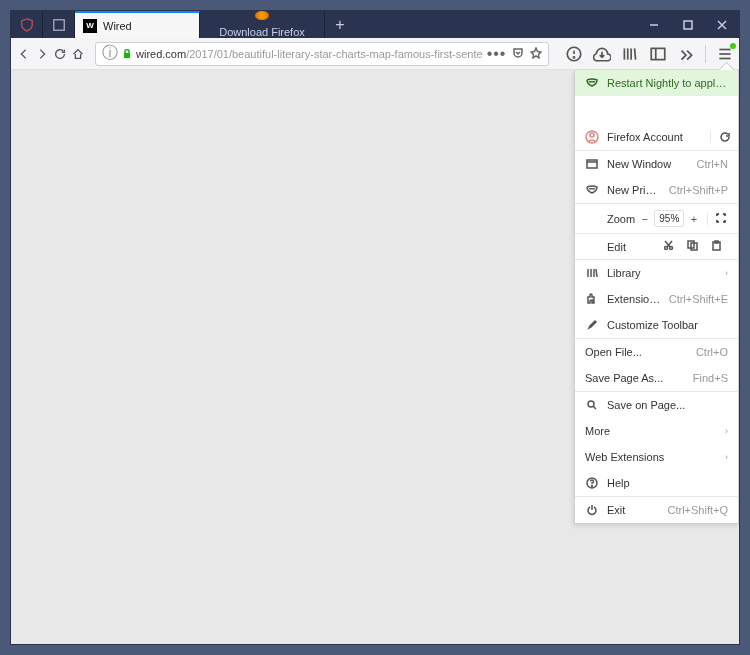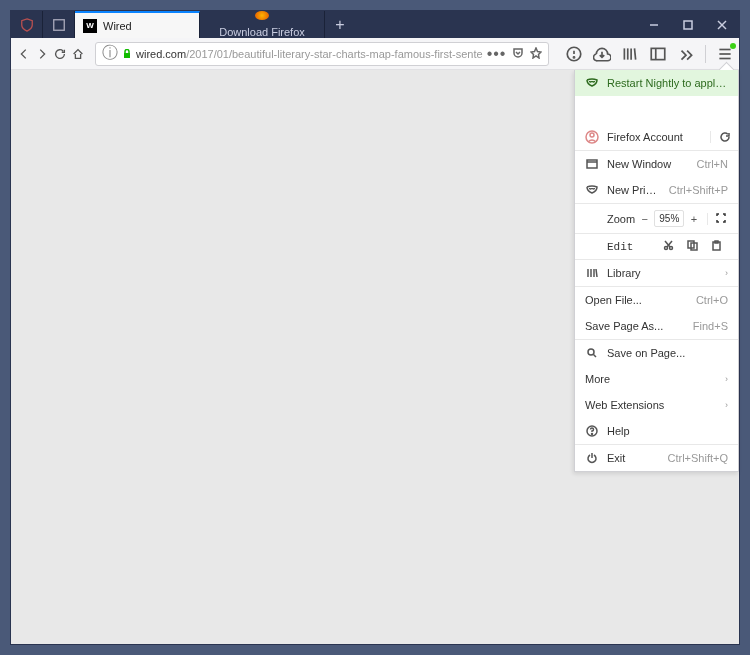--- a/index.html
+++ b/index.html
@@ -51,7 +51,7 @@
 .zoom-row .z-val { font-size: 10px; padding: 2px 4px; border: 1px solid #e0e0e0; border-radius: 2px; }
 .zoom-row .z-full { width: 24px; text-align: center; border-left: 1px solid #e8e8e8; padding-left: 6px; margin-left: 4px; }
 .edit-row { display: flex; align-items: center; padding: 6px 10px; border-bottom: 1px solid #e8e8e8; }
-.edit-row .e-label { flex: 1; padding-left: 22px; font-family: Liberation Mono, monospace; }
+.edit-row .e-label { flex: 1; padding-left: 22px; }
 .edit-row .e-btn { width: 24px; text-align: center; color: #555; }
 svg { stroke: currentColor; fill: none; stroke-width: 1.5; }
 </style>

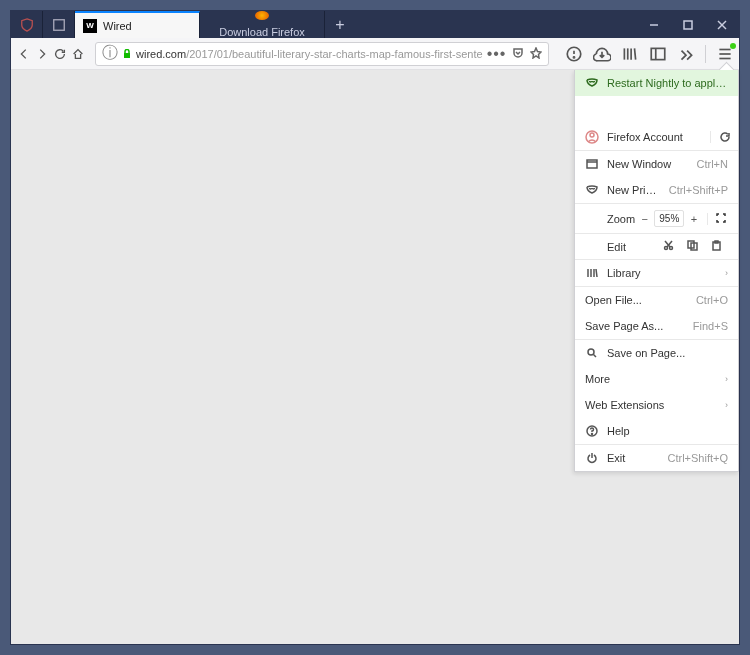--- a/index.html
+++ b/index.html
@@ -276,6 +276,15 @@
         <span class="mi-label">Library</span>
         <span class="mi-chevron">›</span>
       </div>
+      <div class="menu-item">
+        <span class="mi-icon">
+            <svg width="12" height="12" viewBox="0 0 12 12">
+              <path d="M2 4 H4 V2 A1 1 0 0 1 6 2 V4 H8 V6 A1 1 0 0 0 8 8 V10 H6 V8 A1 1 0 0 0 4 8 V10 H2 Z"></path>
+            </svg>
+          </span>
+        <span class="mi-label">Extensions</span>
+        <span class="mi-shortcut">Ctrl+Shift+E</span>
+      </div>
       <div class="menu-sep"></div>
       <div class="menu-item indent">
         <span class="mi-label">Open File...</span>

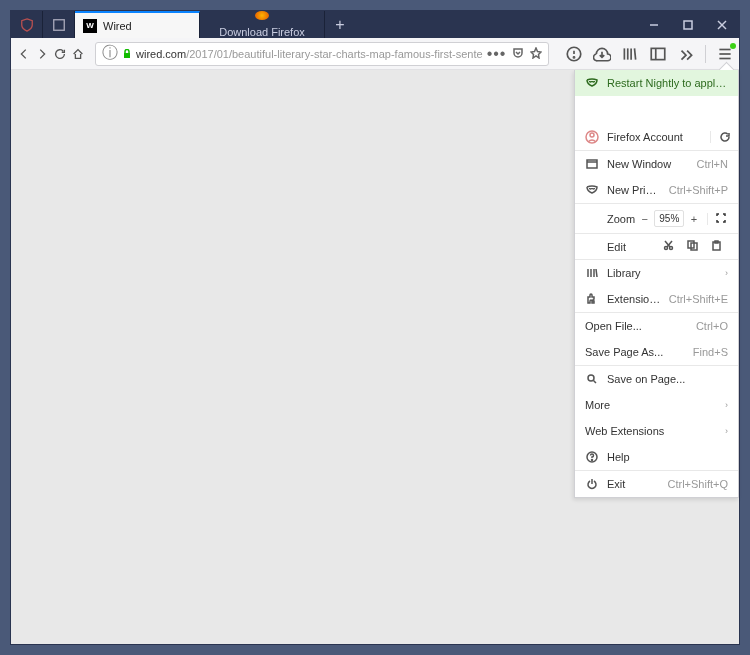--- a/index.html
+++ b/index.html
@@ -285,6 +285,14 @@
         <span class="mi-label">Extensions</span>
         <span class="mi-shortcut">Ctrl+Shift+E</span>
       </div>
+      <div class="menu-item">
+        <span class="mi-icon">
+            <svg width="12" height="12" viewBox="0 0 12 12">
+              <path d="M9 2 L10 3 L5 8 L3 9 L4 7 Z"></path>
+            </svg>
+          </span>
+        <span class="mi-label">Customize Toolbar</span>
+      </div>
       <div class="menu-sep"></div>
       <div class="menu-item indent">
         <span class="mi-label">Open File...</span>

